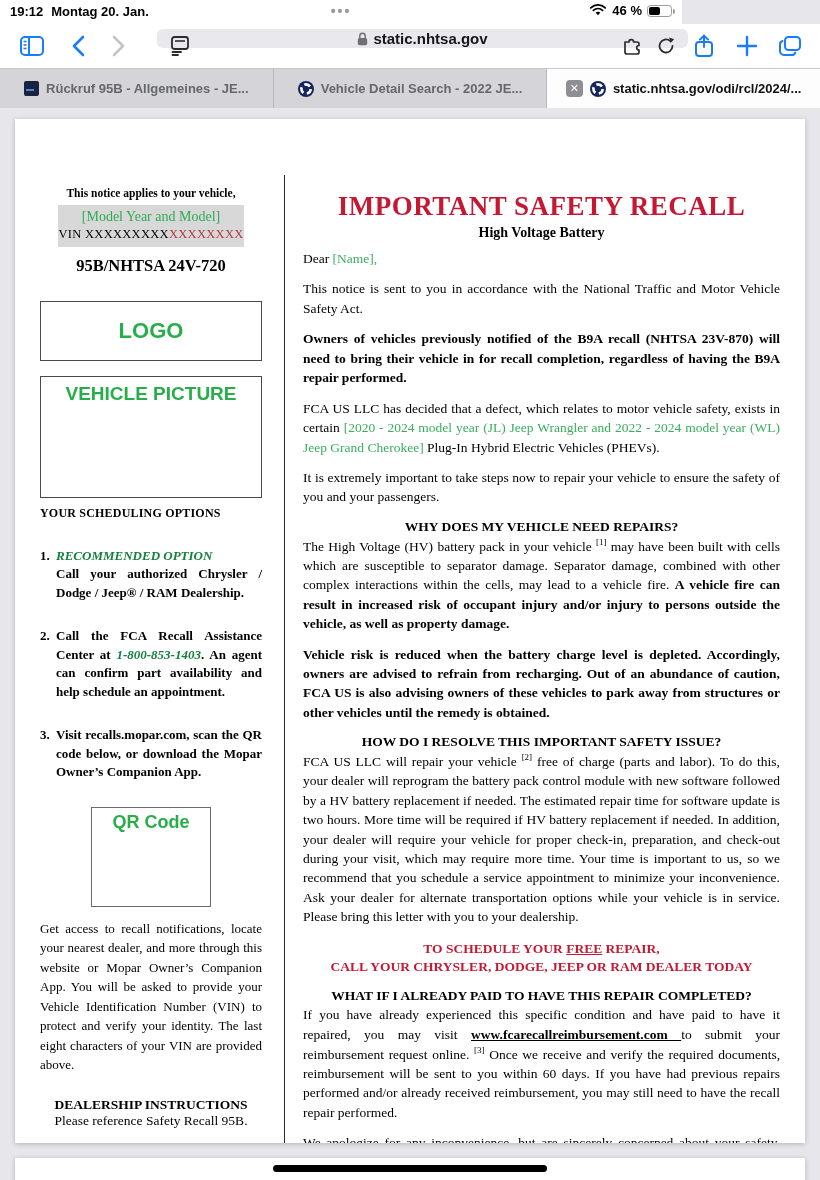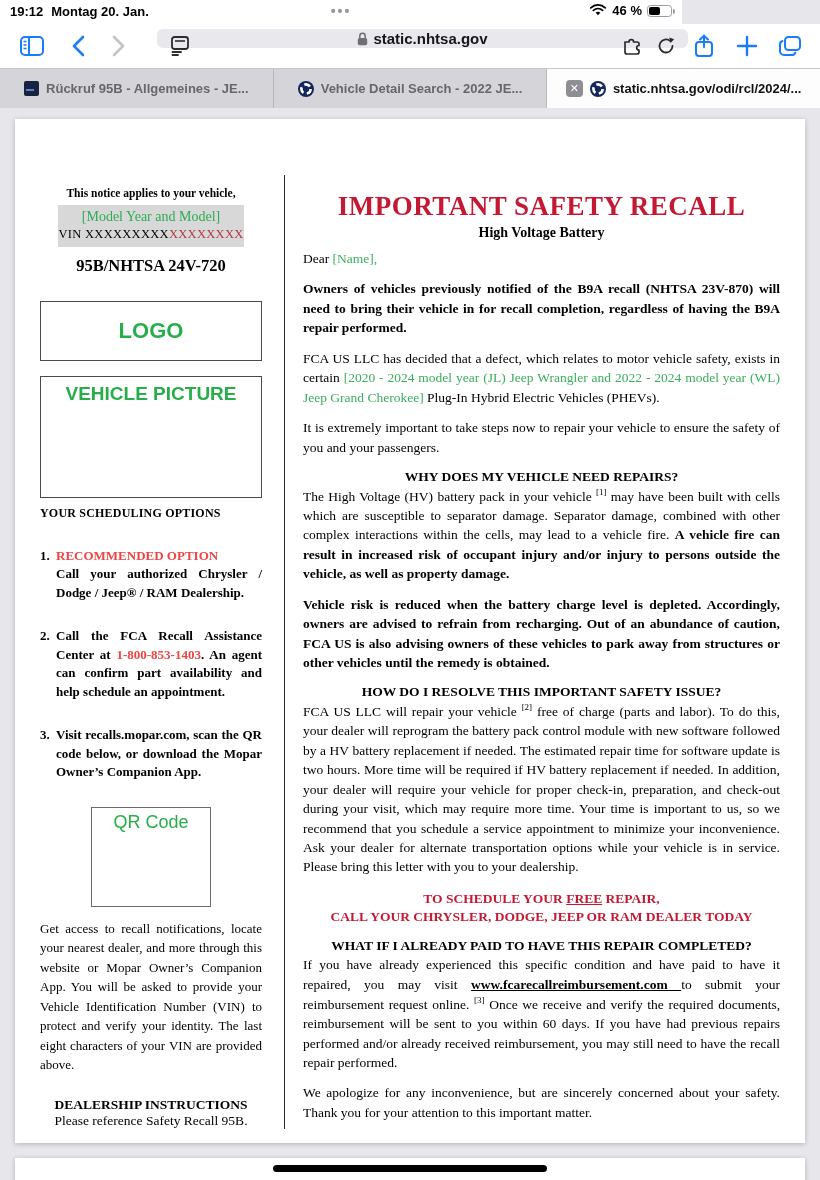--- a/index.html
+++ b/index.html
@@ -268,6 +268,7 @@
 
         <p class="salutation"><span>Dear </span><span class="green">[Name],</span></p>
 
+        <p>This notice is sent to you in accordance with the National Traffic and Motor Vehicle Safety Act.</p>
 
         <p class="bold">Owners of vehicles previously notified of the B9A recall (NHTSA 23V-870) will need to bring their vehicle in for recall completion, regardless of having the B9A repair performed.</p>
 

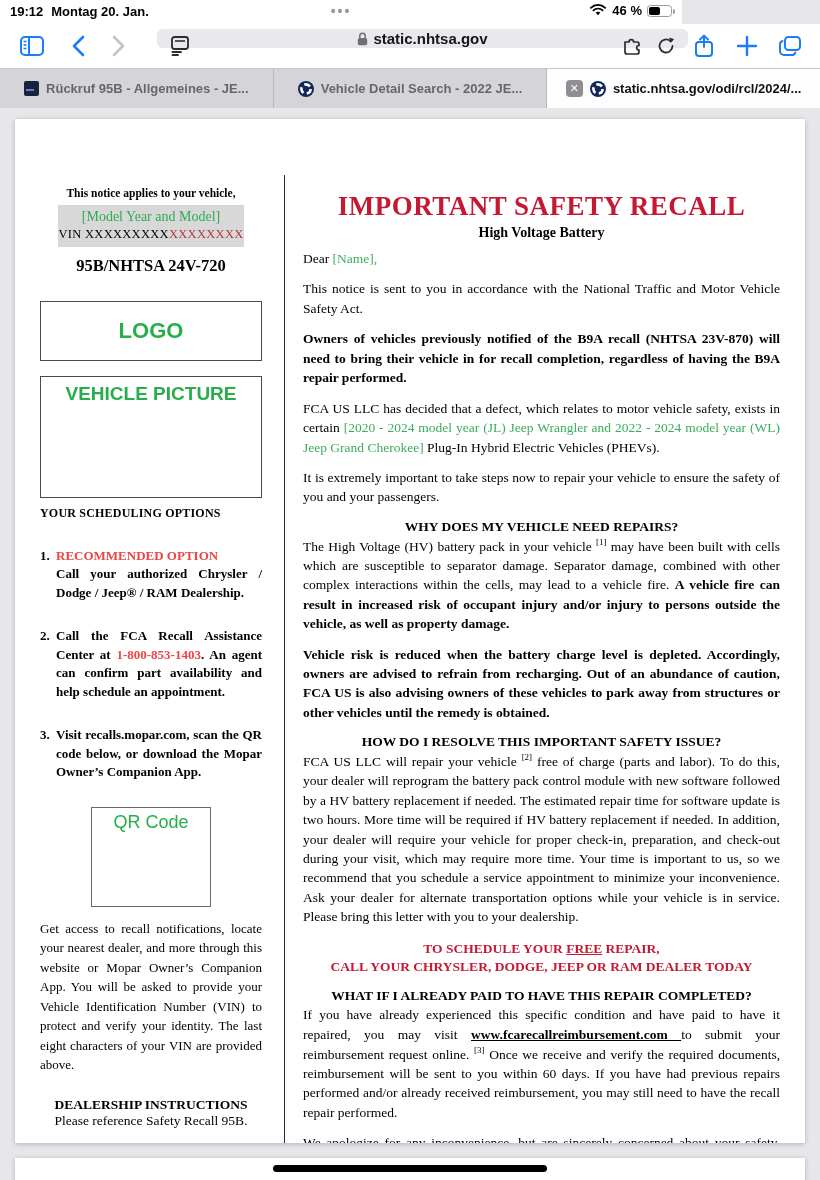--- a/index.html
+++ b/index.html
@@ -67,7 +67,7 @@
   .opt{ display:flex; font-size:13px; font-weight:700; line-height:1.42; margin-bottom:25px; }
   .opt-num{ width:16px; flex:none; }
   .opt-body{ flex:1; text-align:justify; }
-  .red{ color:#ef4444; }
+  .red{ color:#15803d;font-style:italic; }
   .qr-box{ width:120px; height:100px; border:1px solid #6a6a6a; margin:13px auto 0; text-align:center; padding-top:4px; }
   .qr-text{ font-family:"Liberation Sans","DejaVu Sans",sans-serif; font-weight:400; font-size:18px; color:#27ae4b; }
   .qr-para{ font-size:13px; line-height:1.5; text-align:justify; margin-top:12px; }

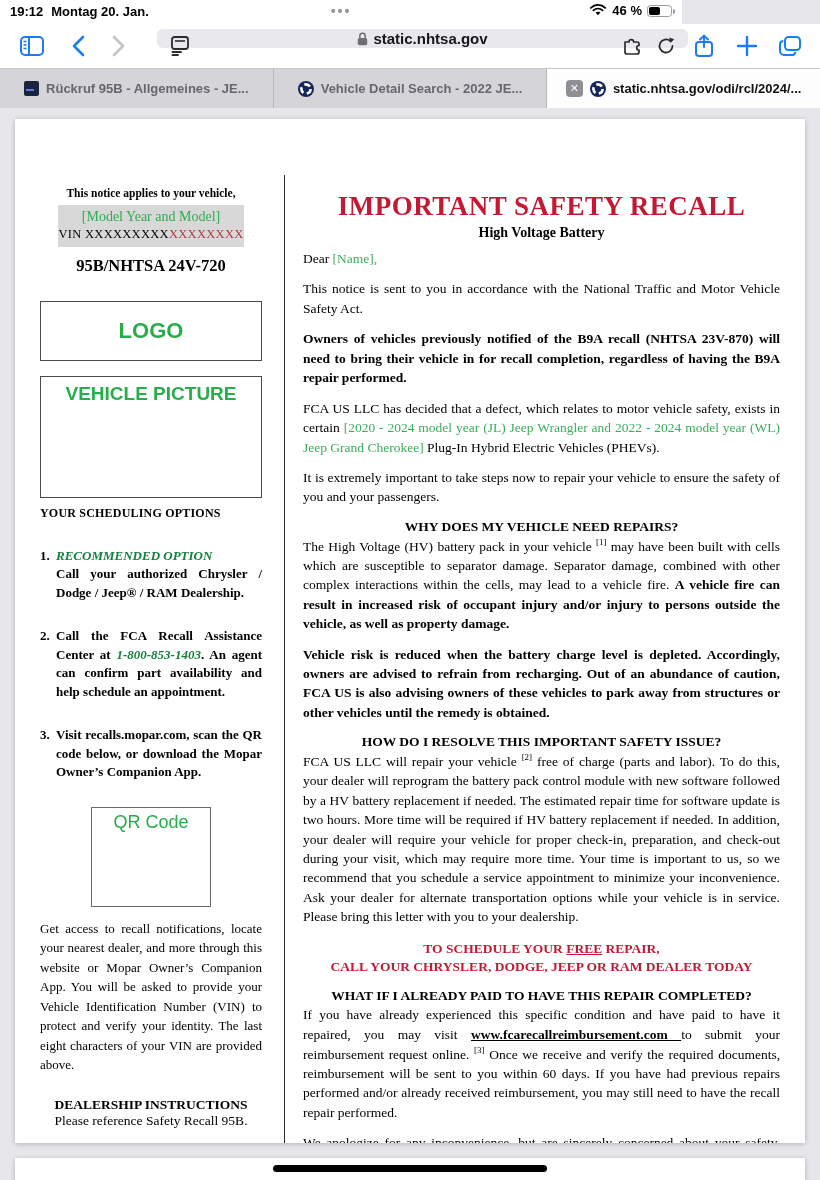--- a/index.html
+++ b/index.html
@@ -69,7 +69,7 @@
   .opt-body{ flex:1; text-align:justify; }
   .red{ color:#15803d;font-style:italic; }
   .qr-box{ width:120px; height:100px; border:1px solid #6a6a6a; margin:13px auto 0; text-align:center; padding-top:4px; }
-  .qr-text{ font-family:"Liberation Sans","DejaVu Sans",sans-serif; font-weight:400; font-size:18px; color:#27ae4b; }
+  .qr-text{ font-family:"Liberation Sans","DejaVu Sans",sans-serif; font-weight:700; font-size:18px; color:#27ae4b; }
   .qr-para{ font-size:13px; line-height:1.5; text-align:justify; margin-top:12px; }
   .dealer-title{ font-size:13.5px; font-weight:700; text-align:center; margin-top:22px; }
   .dealer-body{ font-size:13.5px; text-align:center; }

